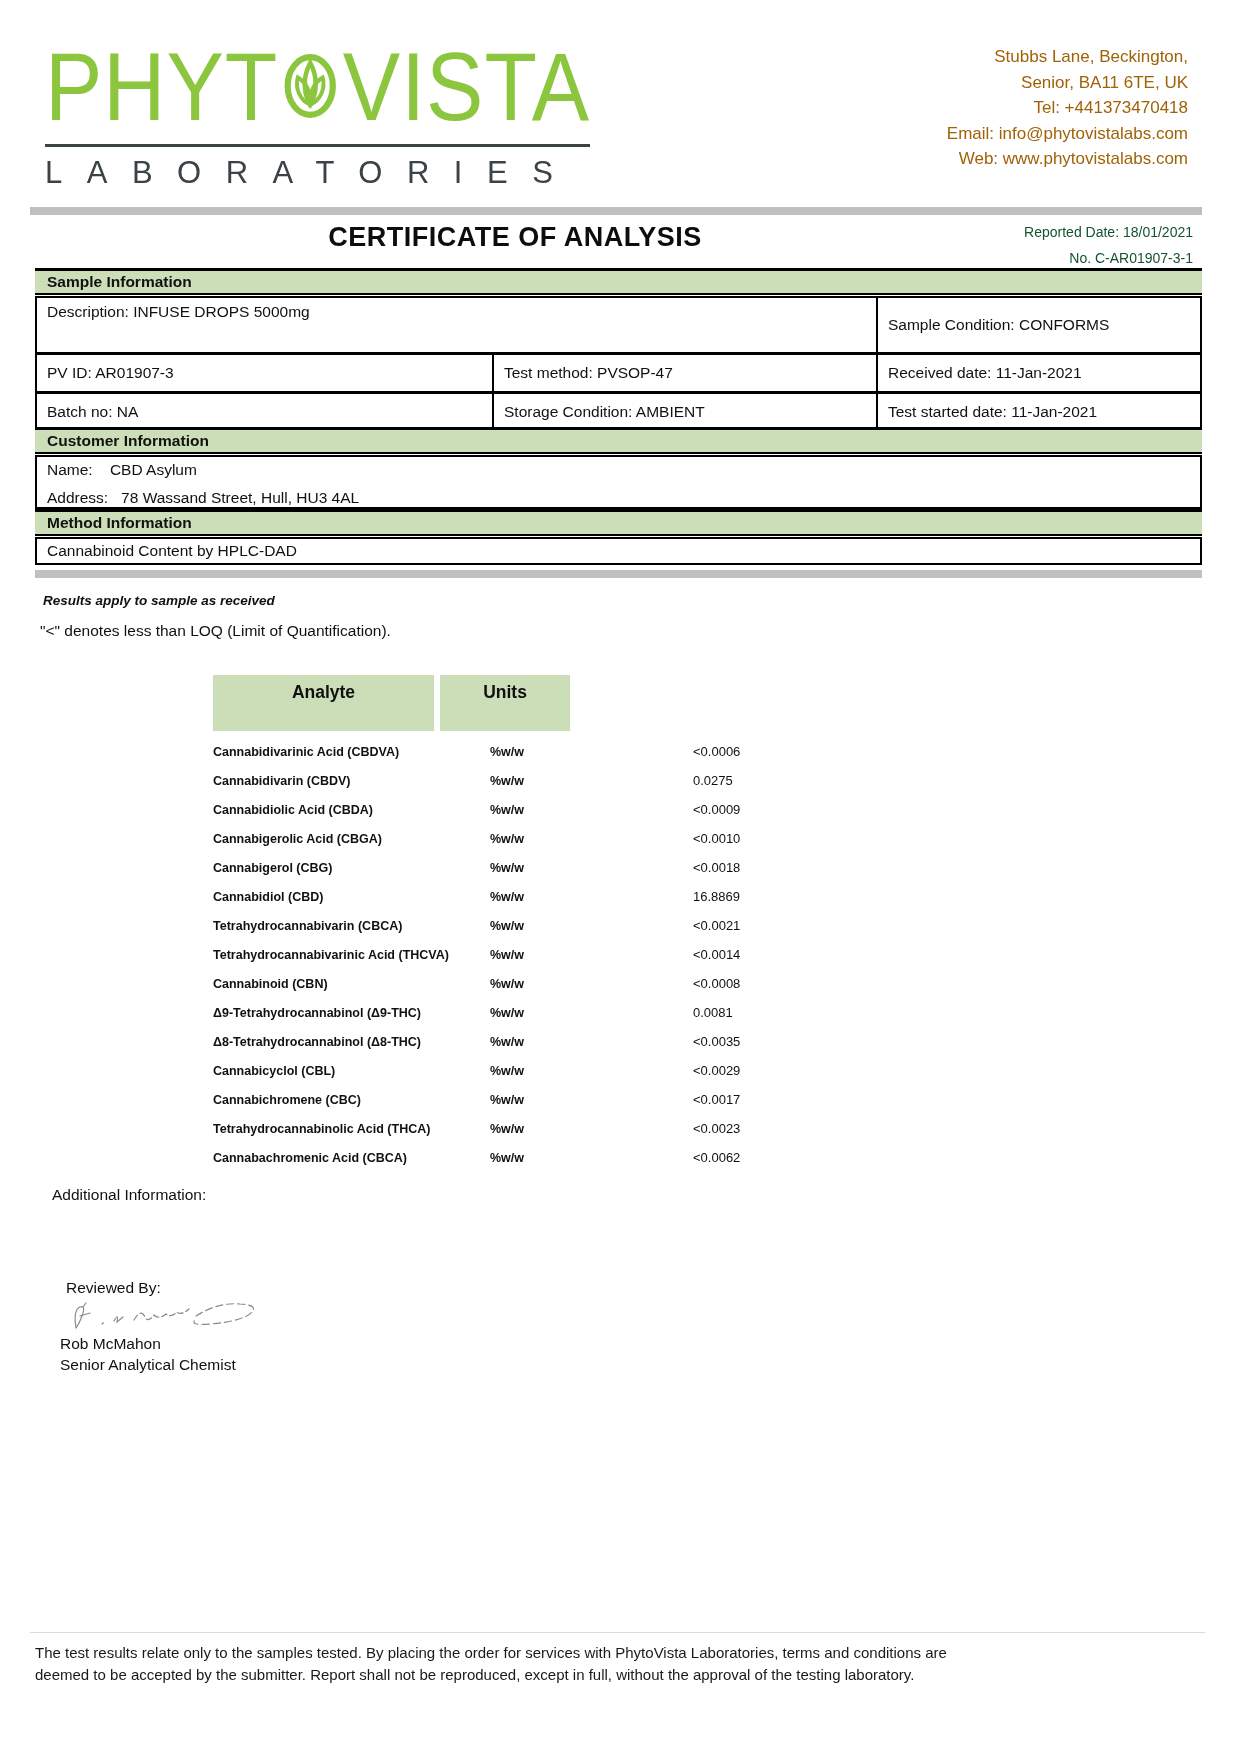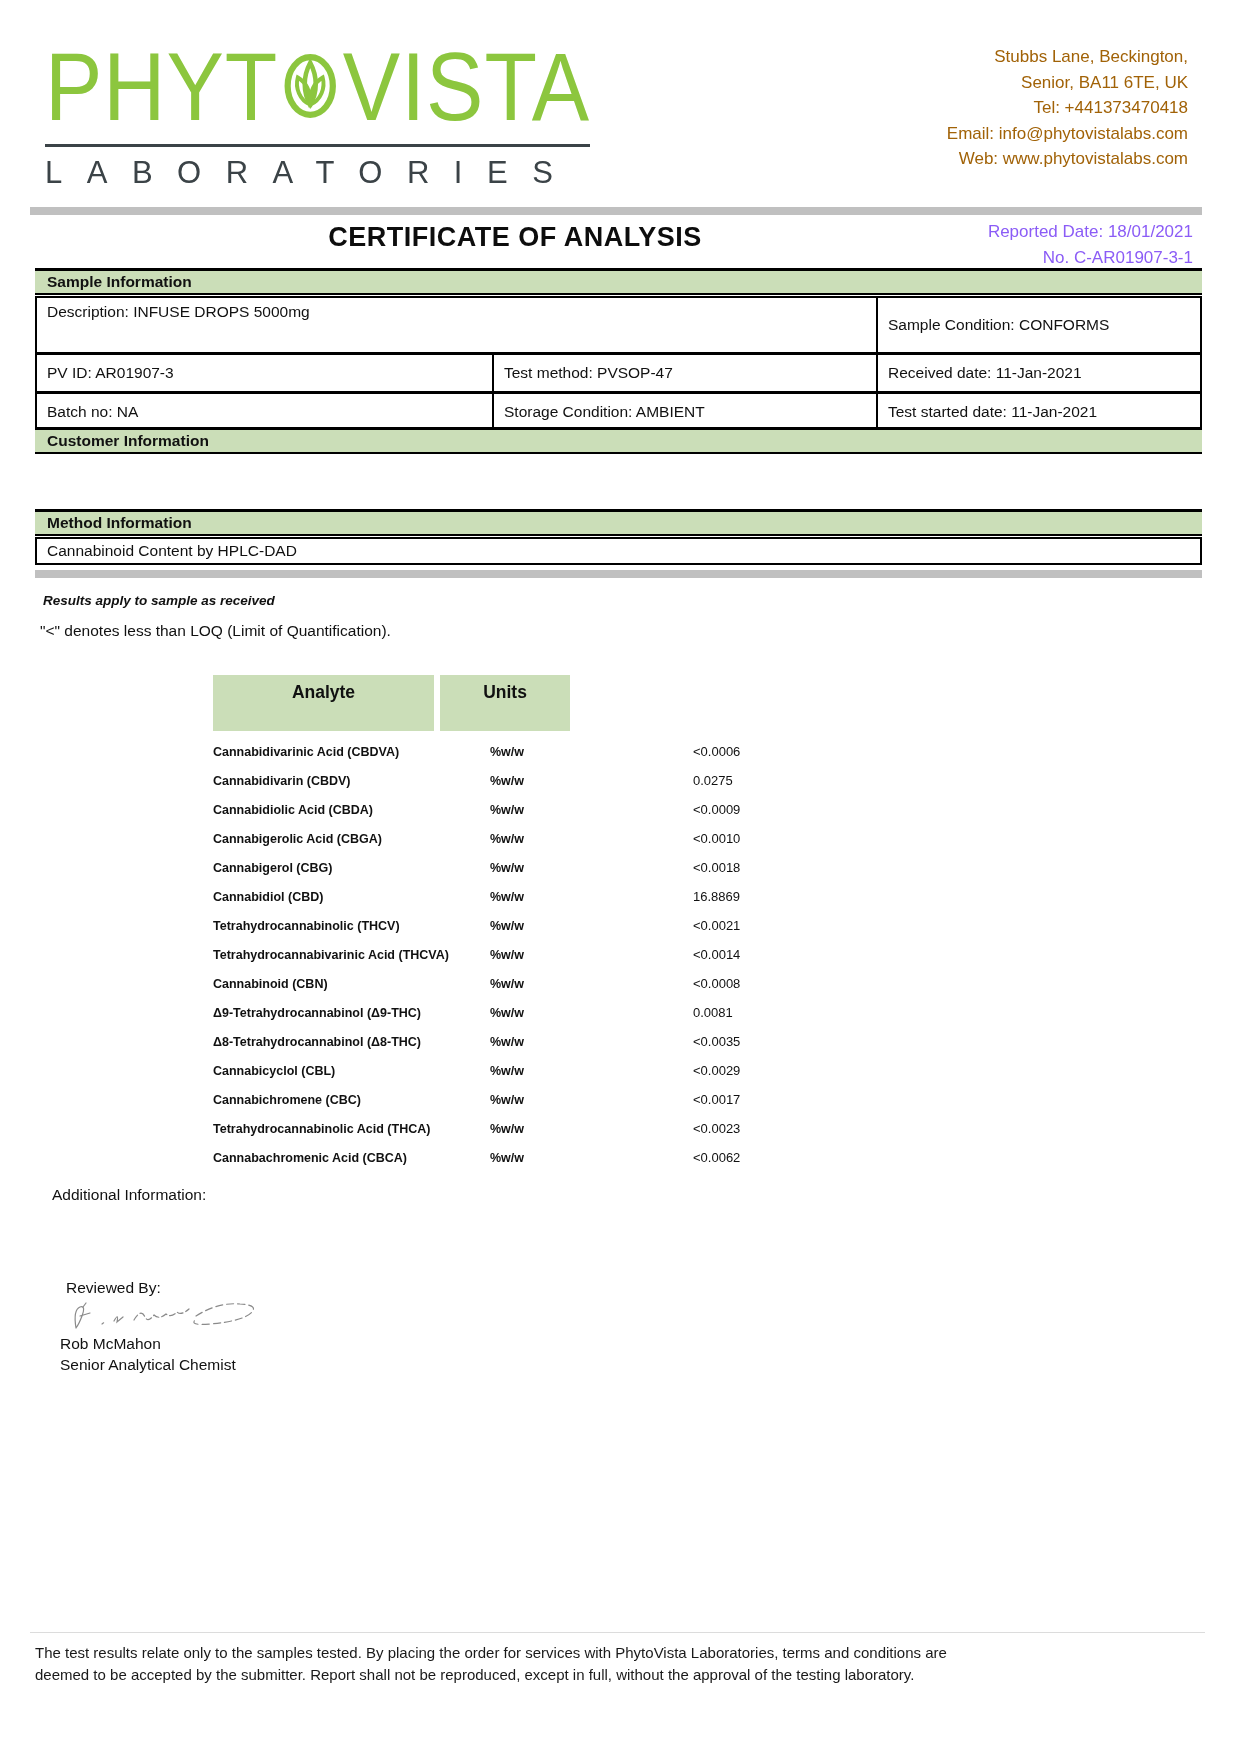--- a/index.html
+++ b/index.html
@@ -24,7 +24,7 @@
   .bar2{top:570px;left:35px;width:1167px;}
 
   .report-meta{position:absolute;top:219px;right:47px;text-align:right;
-               font-size:17px;line-height:26px;color:#8b5cf6;}
+               font-size:14px;line-height:26px;color:#14532d;}
   .doc-title{position:absolute;top:222px;left:0;width:1030px;text-align:center;
              font-size:27px;font-weight:700;color:#0d0d0d;letter-spacing:.5px;}
 

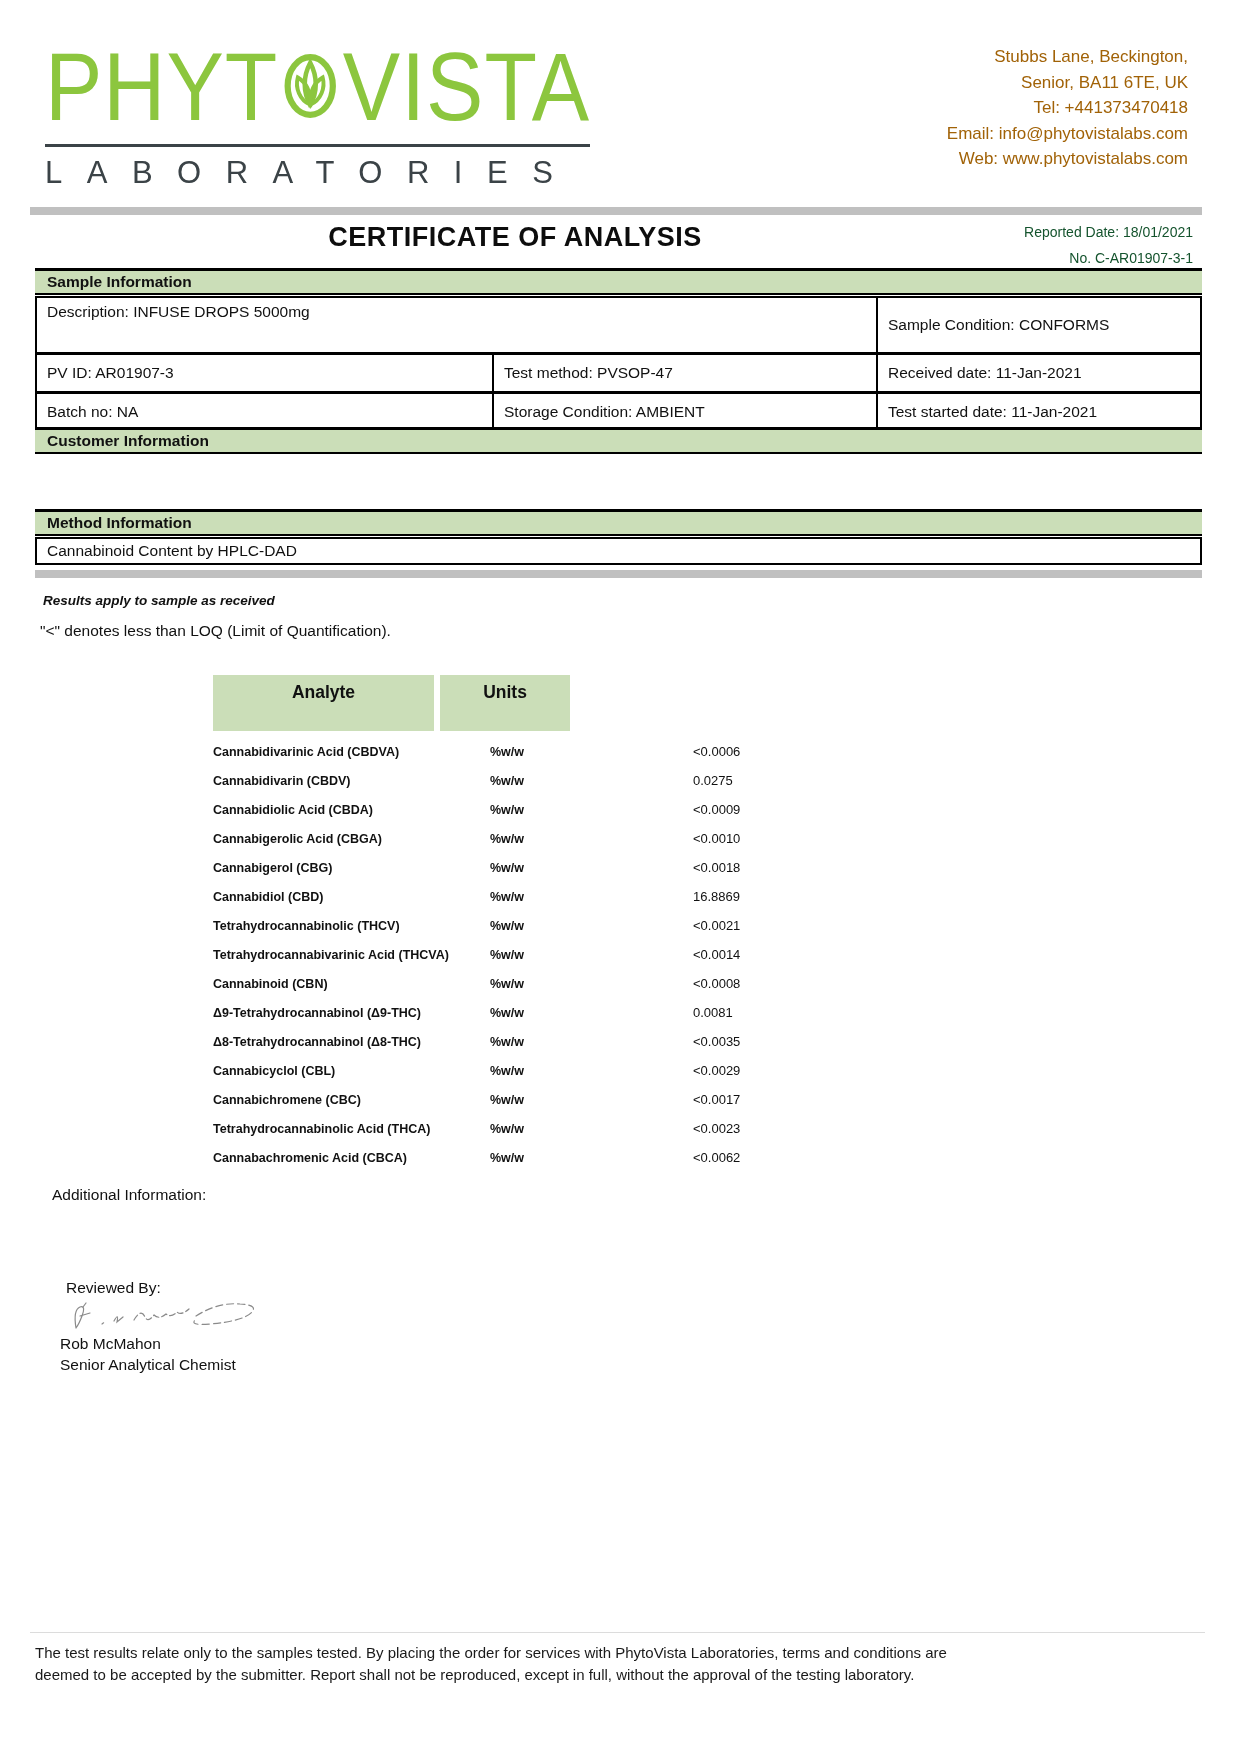--- a/index.html
+++ b/index.html
@@ -144,6 +144,10 @@
   <div class="sec-bar" style="top:427px;">
     <span>Customer Information</span>
   </div>
+  <div class="info-box customer-box">
+    <div class="cust-line cust-name">Name:    CBD Asylum</div>
+    <div class="cust-line cust-addr">Address:   78 Wassand Street, Hull, HU3 4AL</div>
+  </div>
 
   <div class="sec-bar" style="top:509px;">
     <span>Method Information</span>

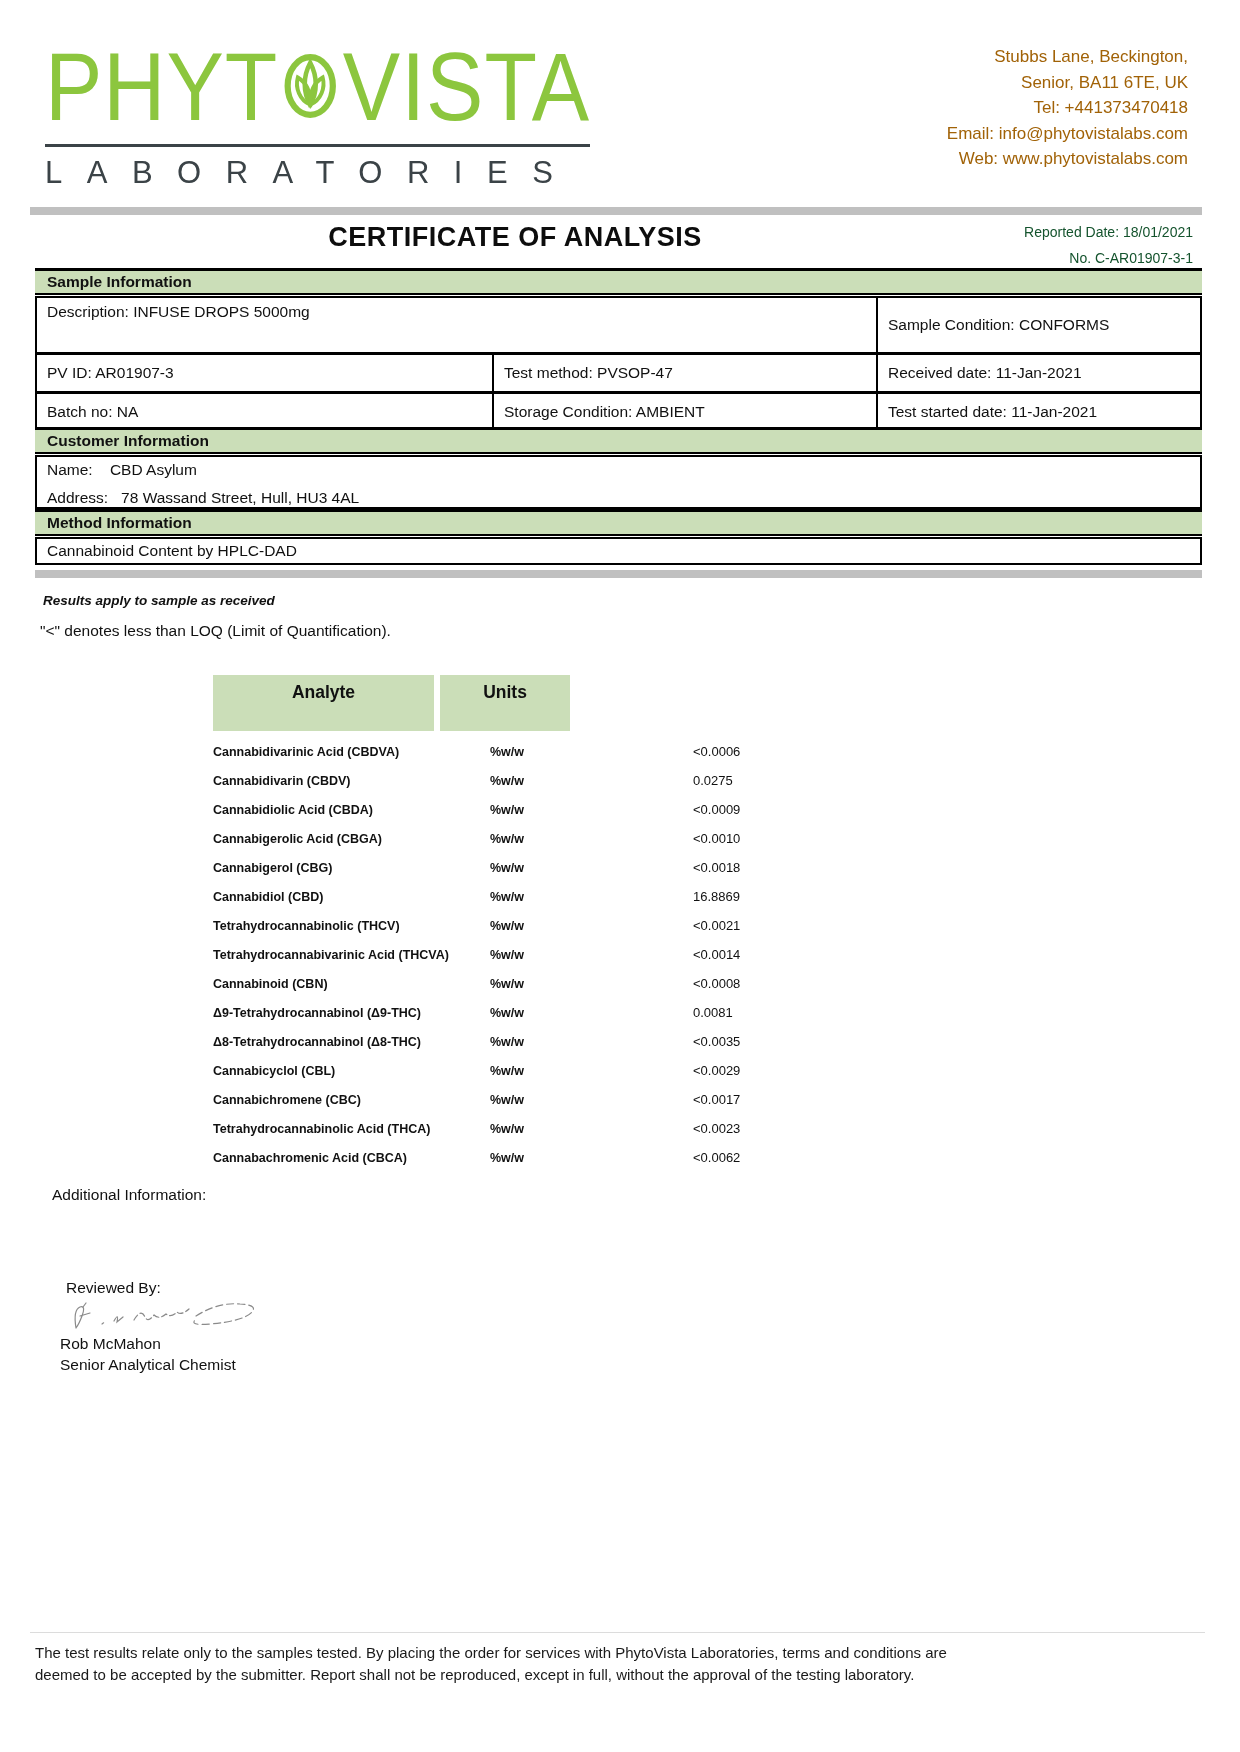--- a/index.html
+++ b/index.html
@@ -198,7 +198,7 @@
           <div class="rcell rcell-result">16.8869</div>
         </div>
         <div class="rrow">
-          <div class="rcell rcell-analyte">Tetrahydrocannabinolic (THCV)</div>
+          <div class="rcell rcell-analyte">Tetrahydrocannabivarin (CBCA)</div>
           <div class="rcell rcell-units">%w/w</div>
           <div class="rcell rcell-result">&lt;0.0021</div>
         </div>

